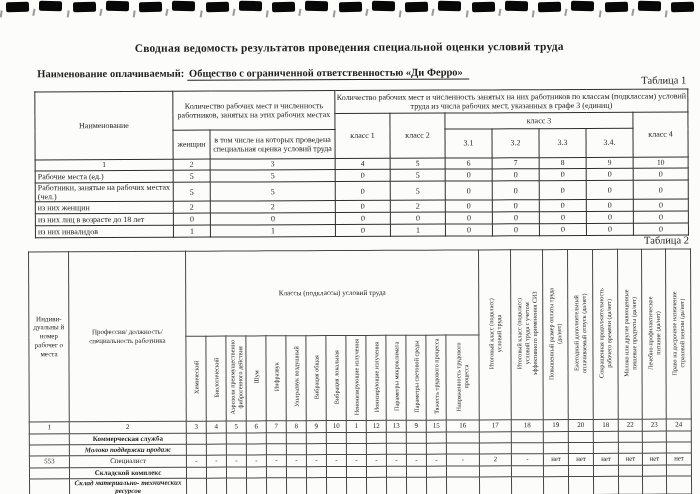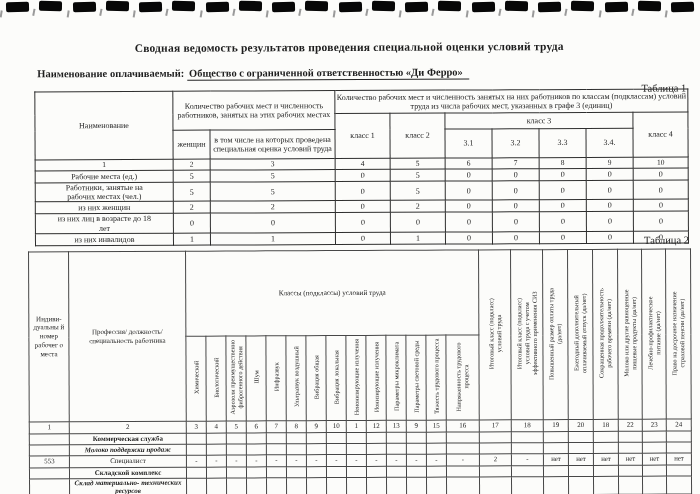--- a/index.html
+++ b/index.html
@@ -25,7 +25,7 @@
   .org-line{position:absolute;top:67px;left:38px;font-size:10.5px;font-weight:bold;}
   .org-name{border-bottom:1px solid #222;padding:0 6px 1px 2px;}
   .tcap{position:absolute;font-size:10.5px;}
-  .cap1{top:84px;right:13px;}
+  .cap1{top:76px;right:13px;}
   .cap2{top:236px;right:11px;}
   
   table{border-collapse:collapse;table-layout:fixed;}

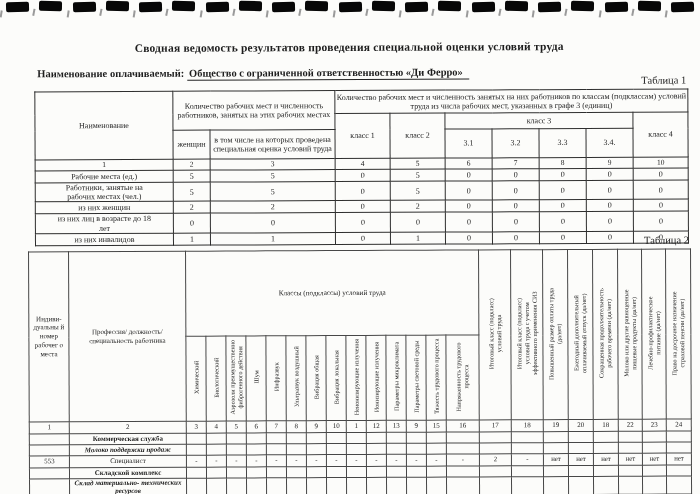--- a/index.html
+++ b/index.html
@@ -39,7 +39,7 @@
   .t1 .hr3 td{height:28px;}
   .t1 .numrow td{height:10px;font-size:7.5px;}
   .t1 .drow td{height:11px;font-size:8px;}
-  .t1 .drow td.lbl{text-align:center;padding:0 20px;}
+  .t1 .drow td.lbl{text-align:left;padding:0 2px;}
   
   .t2wrap{position:absolute;top:250px;left:28px;}
   .t2{width:662px;font-size:7px;line-height:1.2;}

